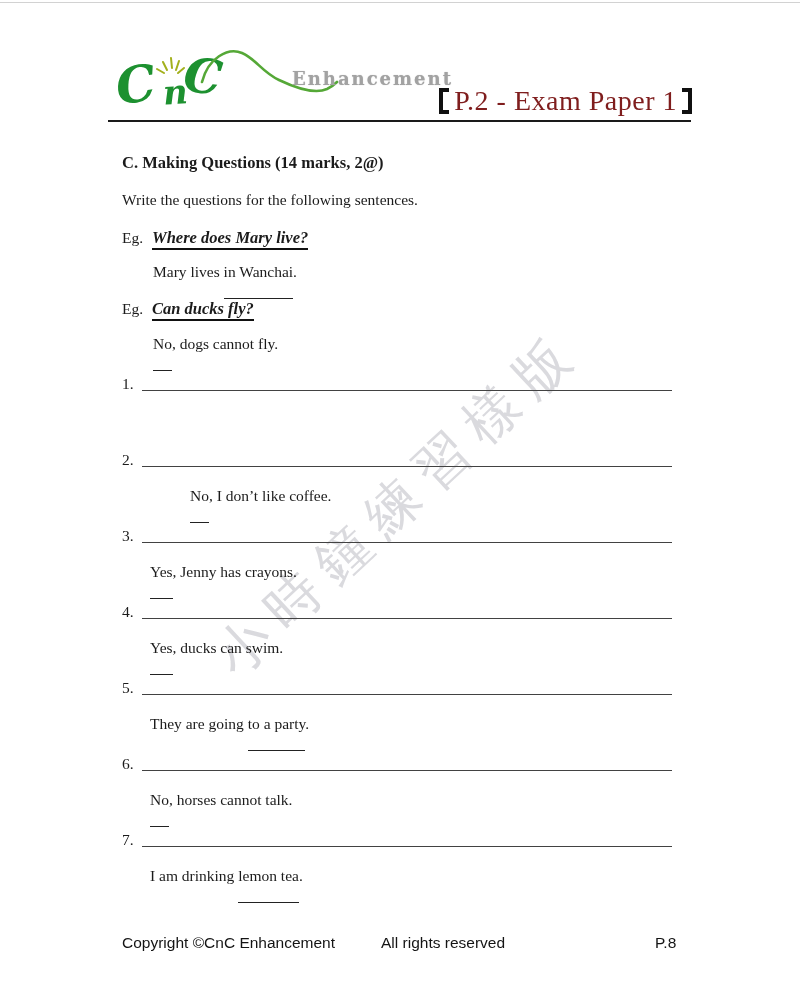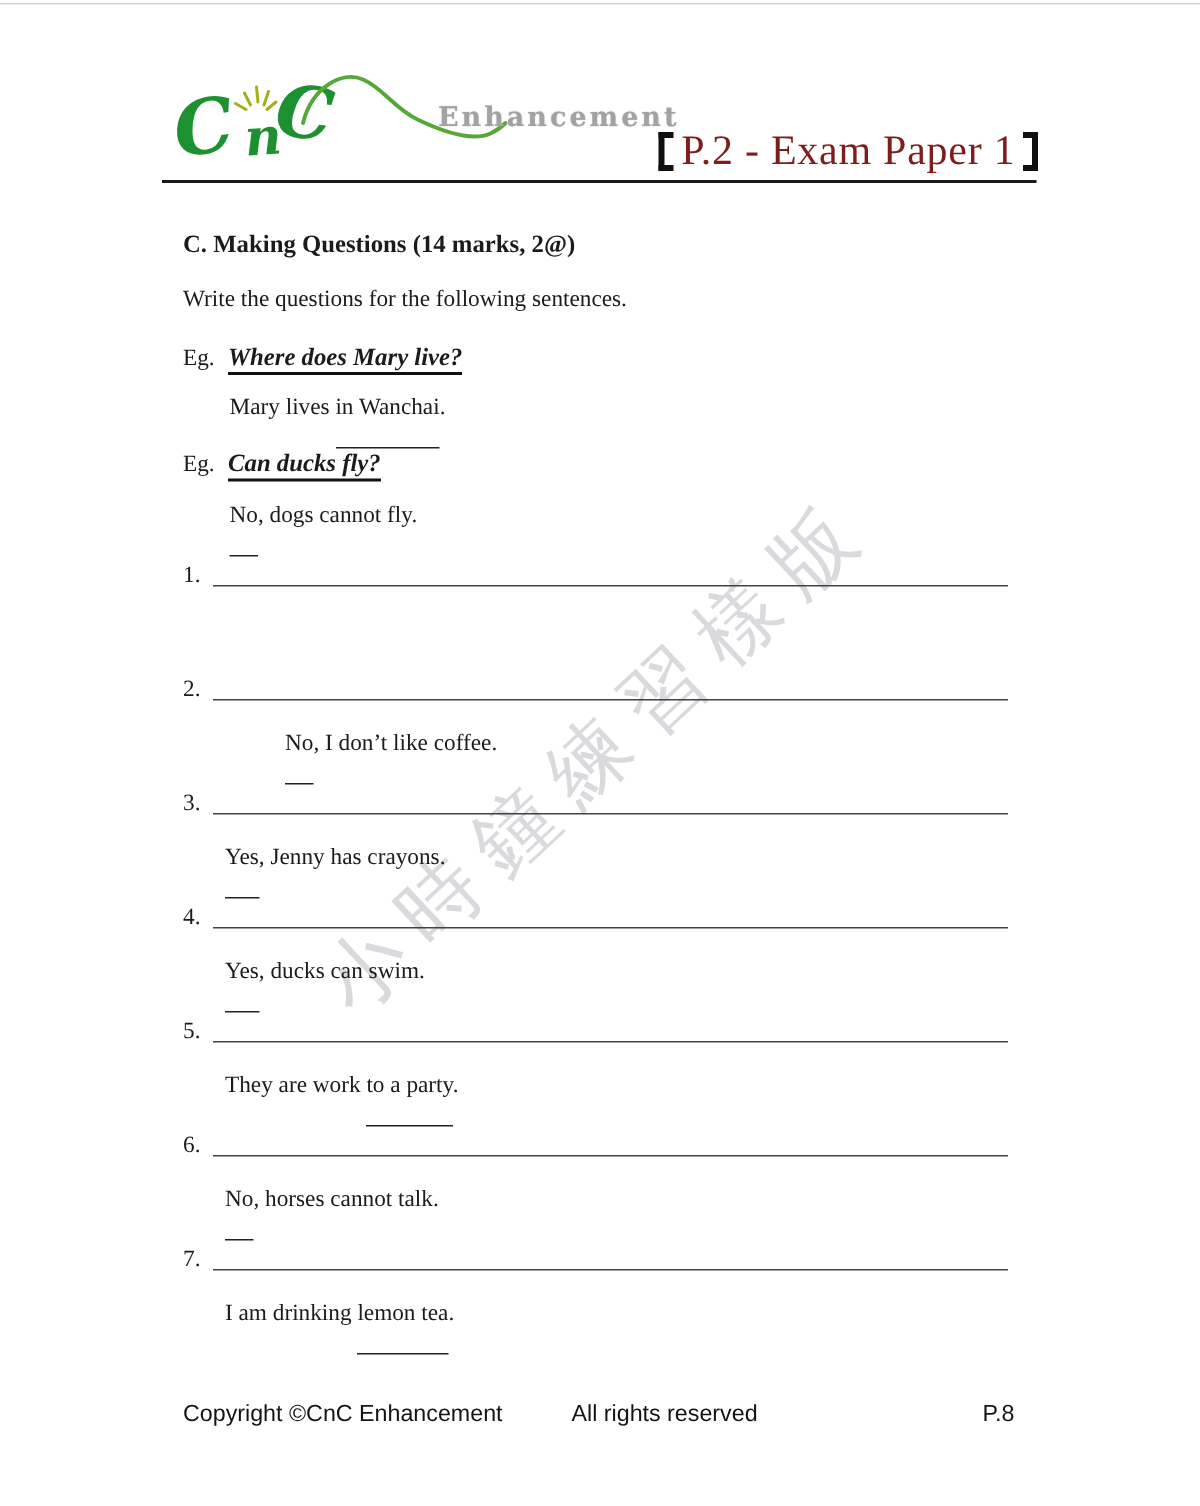--- a/index.html
+++ b/index.html
@@ -142,7 +142,7 @@
   <div class="abs qnum" style="left:122px; top:679px;">5.</div>
   <div class="abs qline" style="top:694px;"></div>
   <div class="abs sentence" style="left:150px; top:715px;">
-    <span>They are work </span><span class="u">to a party</span><span>.</span>
+    <span>They are going </span><span class="u">to a party</span><span>.</span>
   </div>
 
   <div class="abs qnum" style="left:122px; top:755px;">6.</div>

